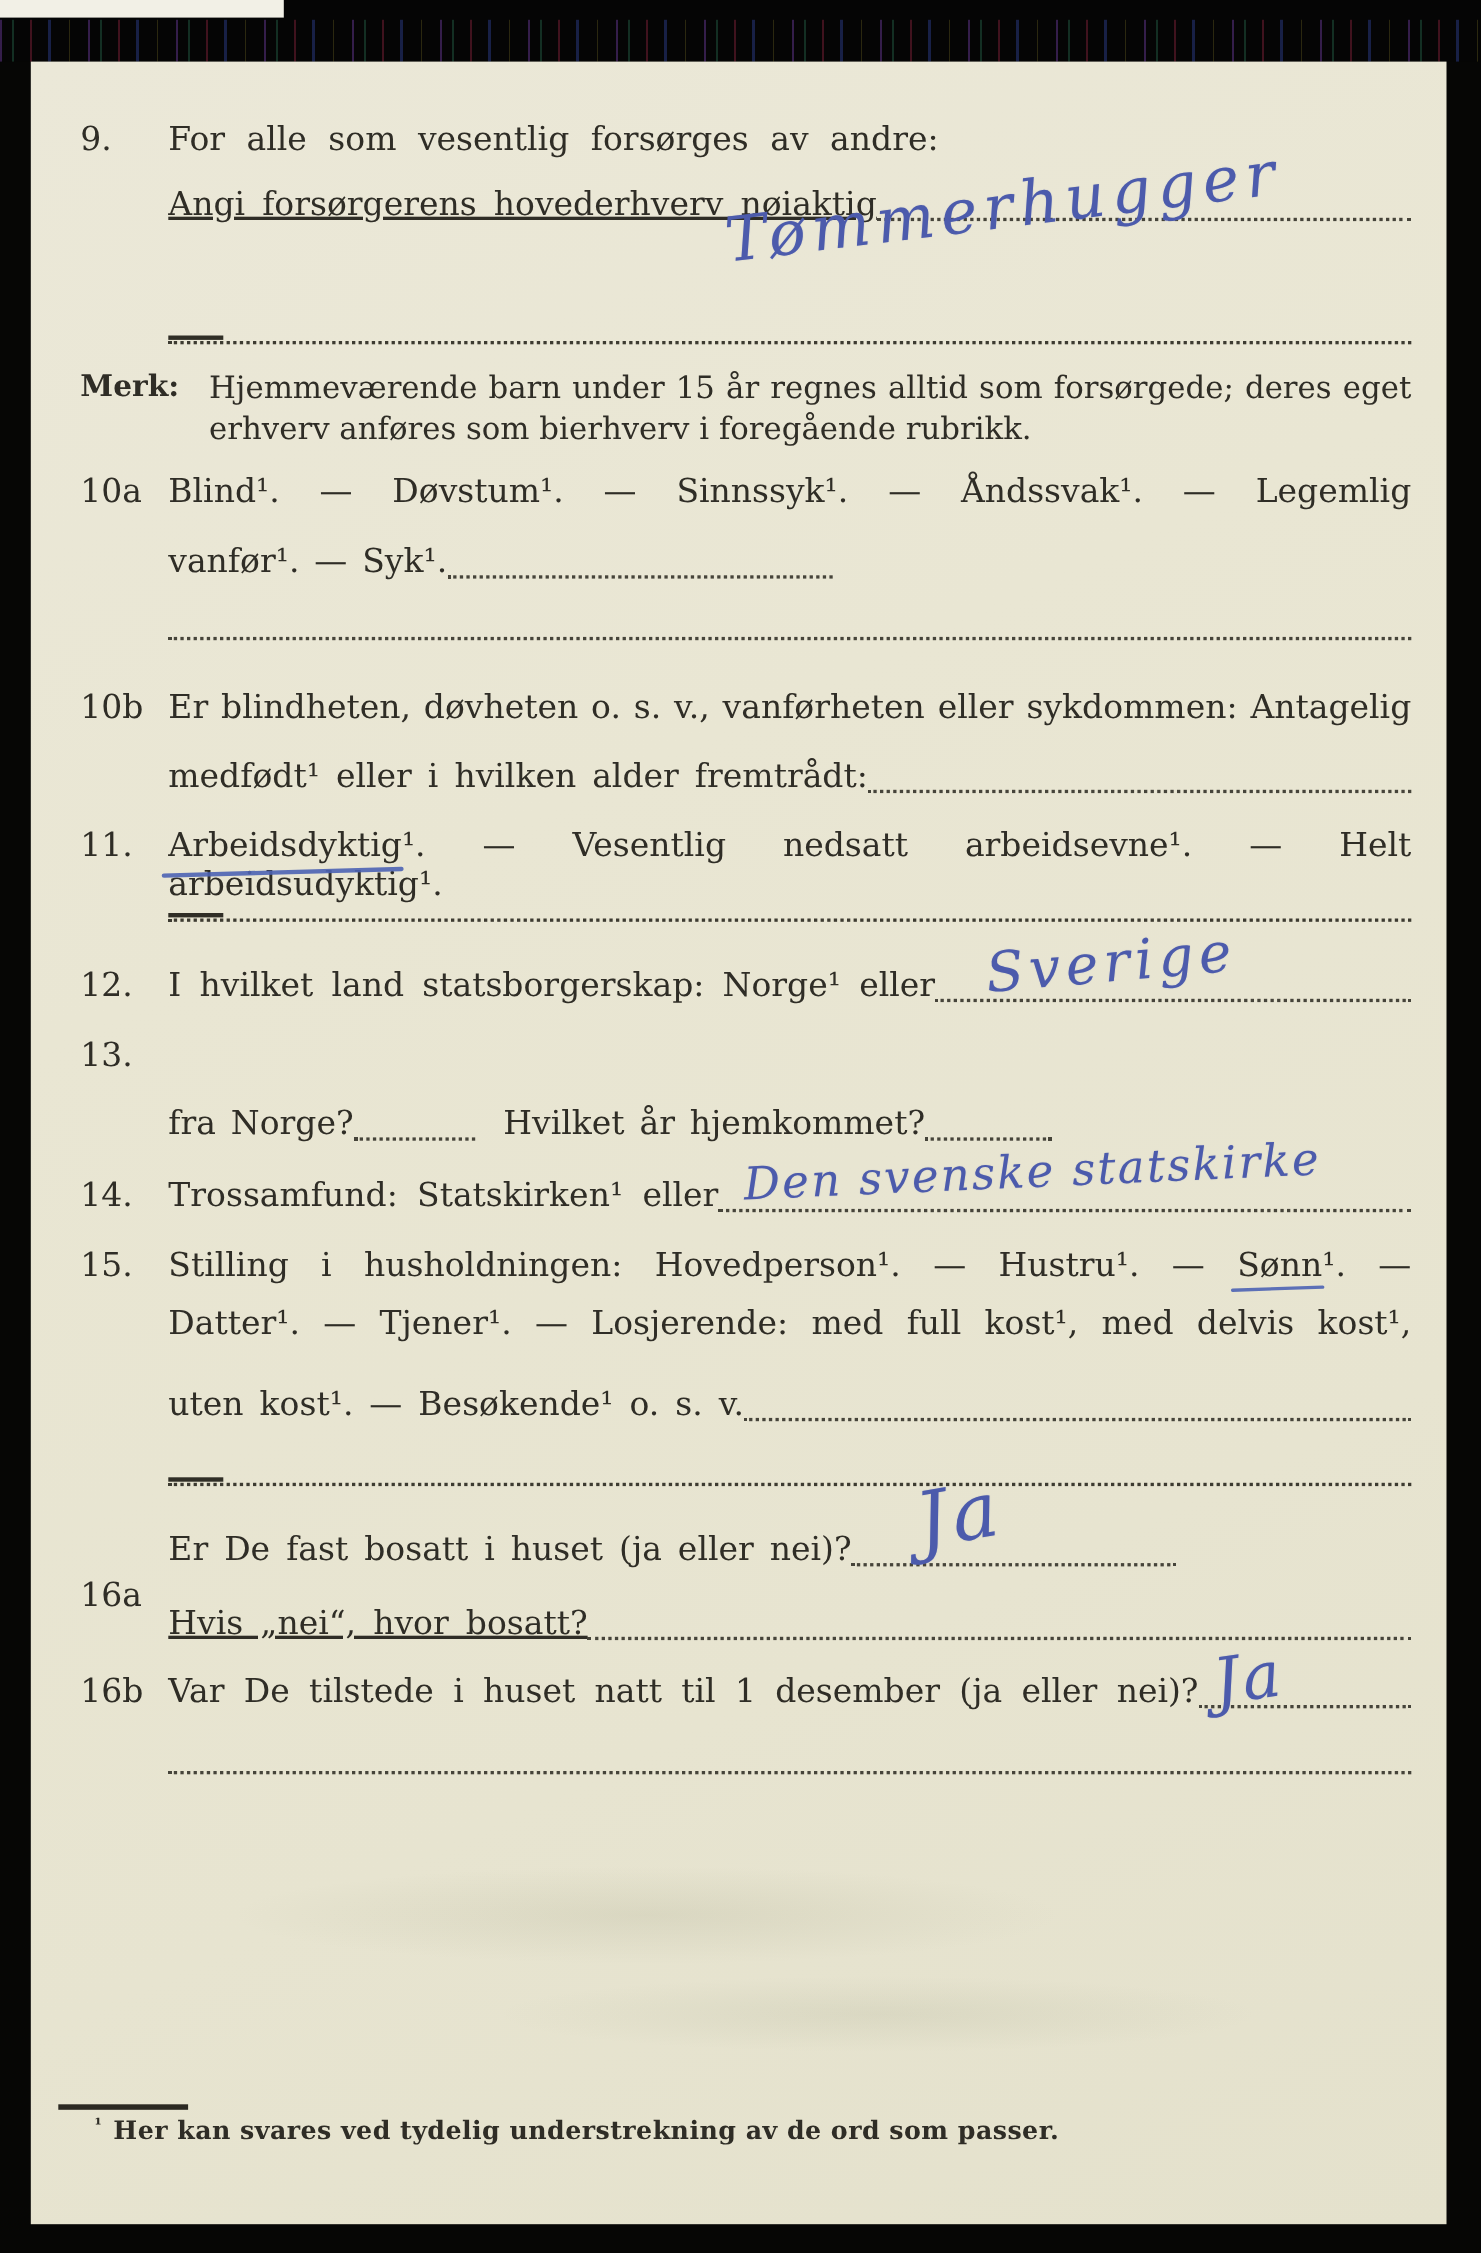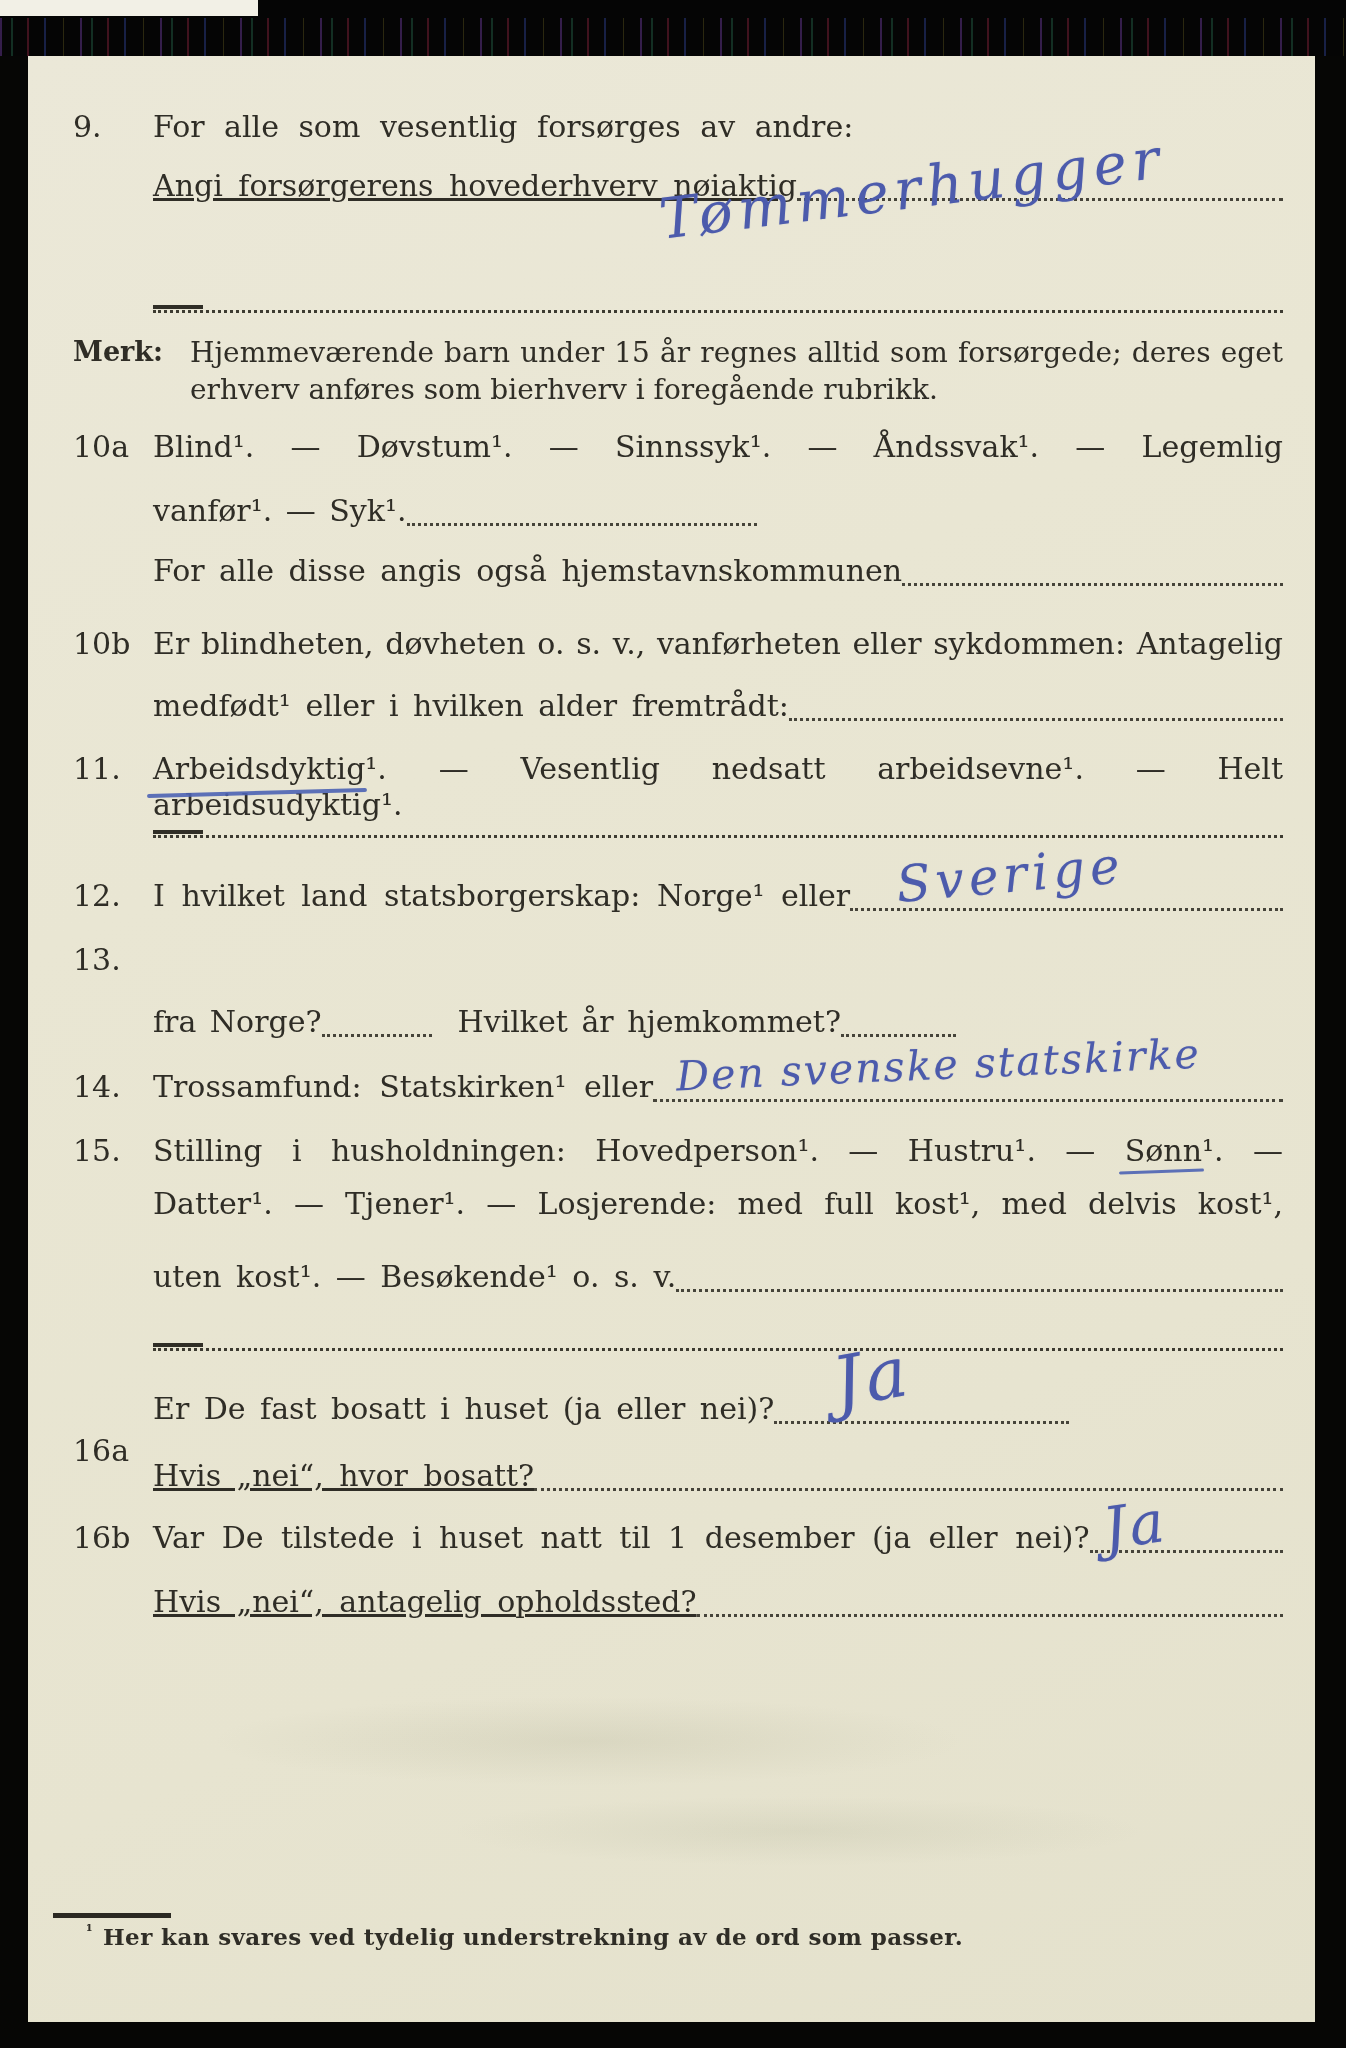--- a/index.html
+++ b/index.html
@@ -102,7 +102,6 @@
     <span class="lead fixed" style="width:350px"></span>
   </div>
   <div class="line flex" style="top:497px">
-    <span class="txt ws5">For alle disse angis også hjemstavnskommunen</span>
     <span class="lead"></span>
   </div>
 

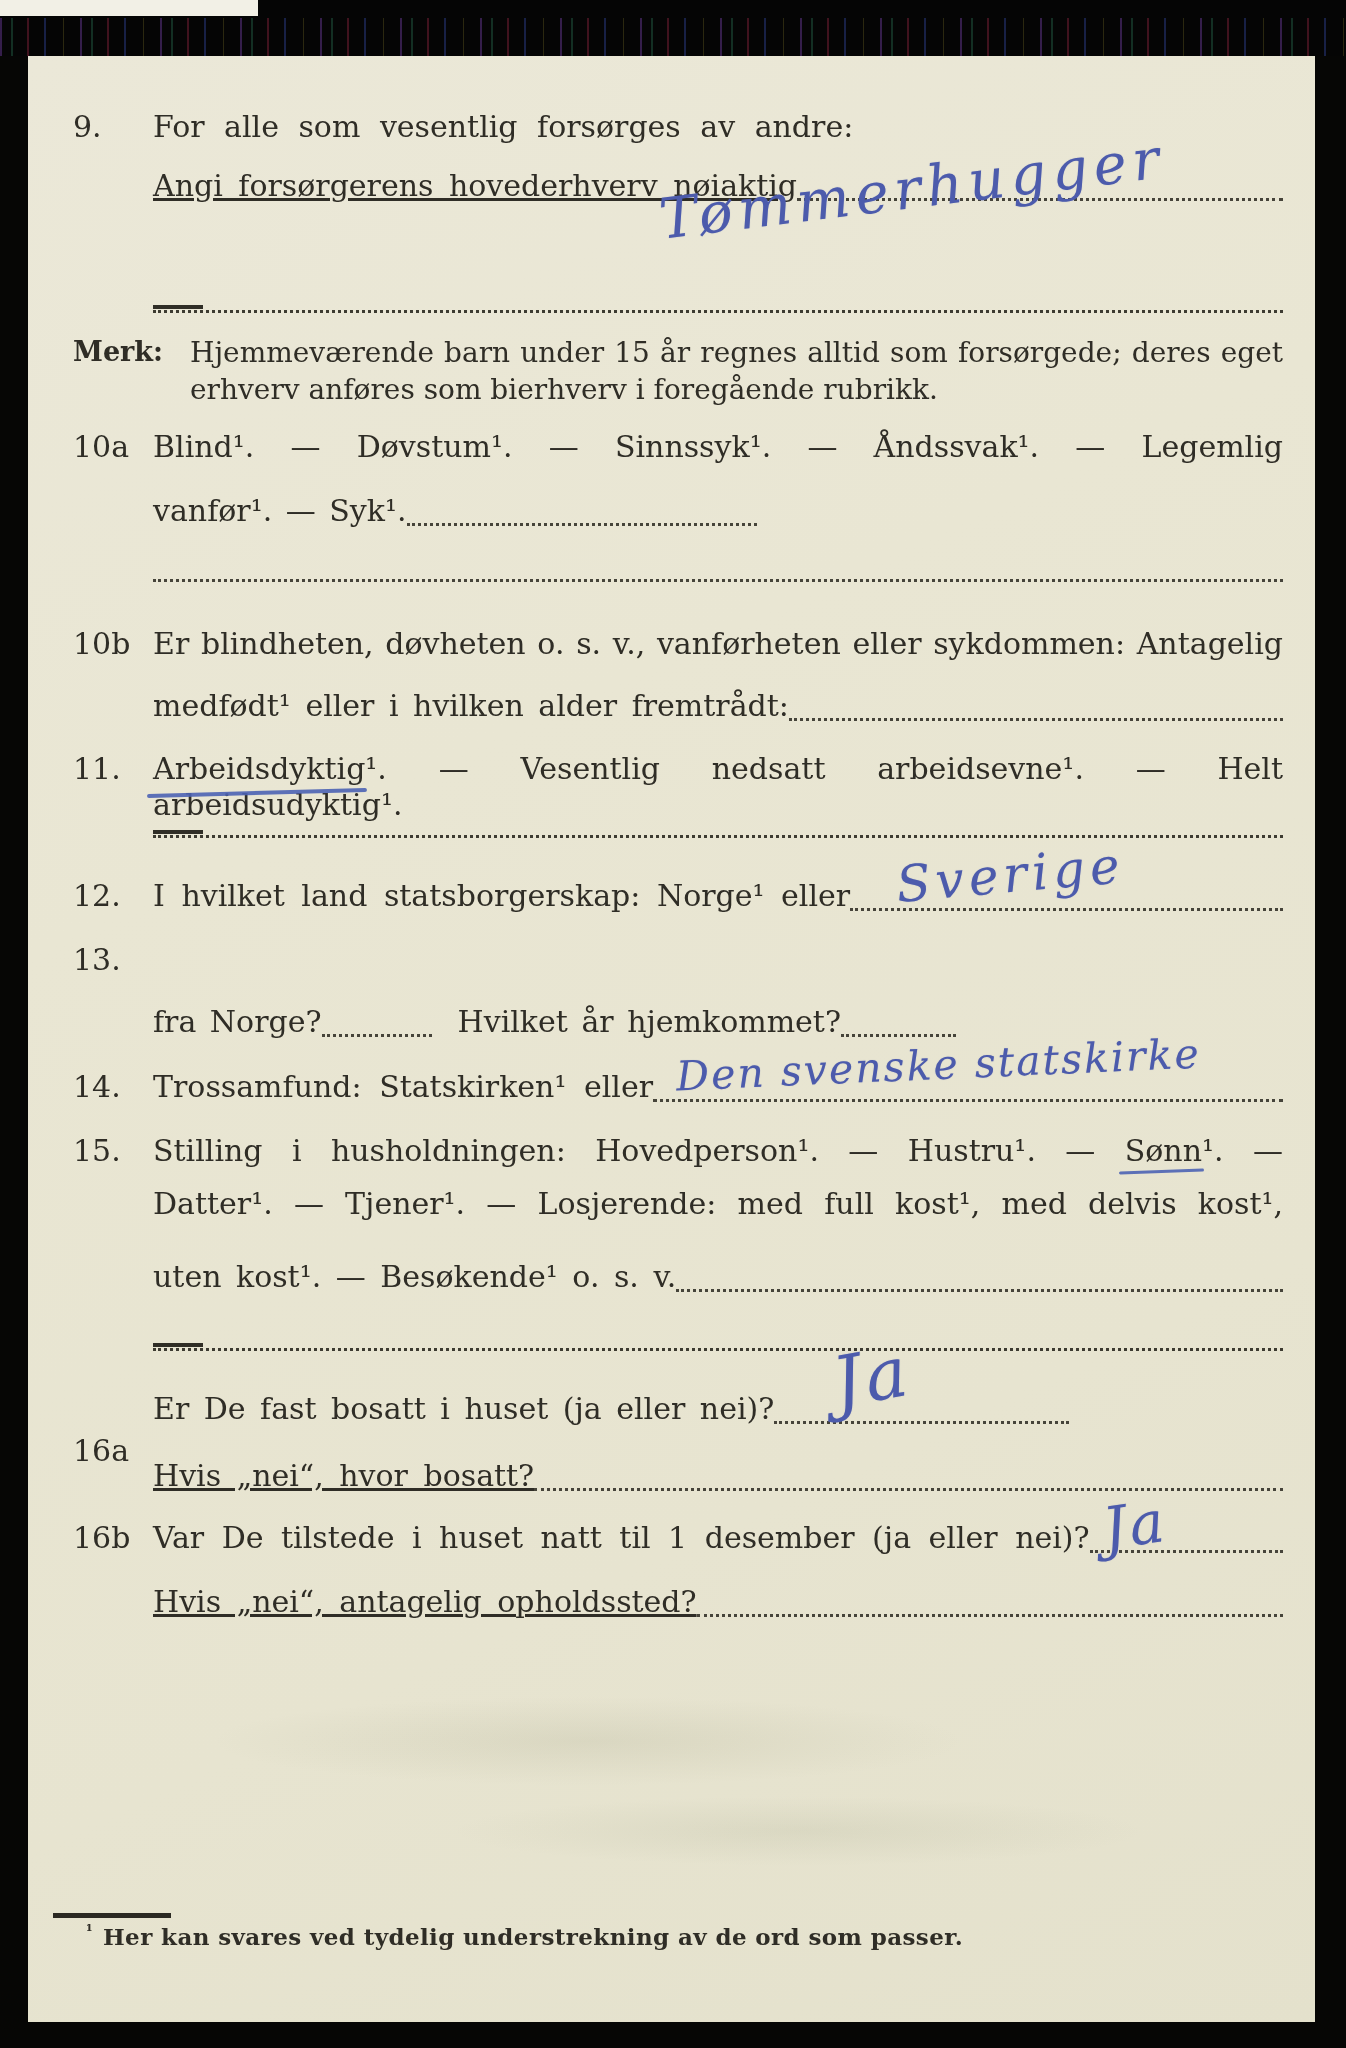--- a/index.html
+++ b/index.html
@@ -172,7 +172,6 @@
   </div>
   <span class="hw ja-b">Ja</span>
   <div class="line flex" style="top:1528px">
-    <span class="txt ws6">Hvis „nei“, antagelig opholdssted?</span>
     <span class="lead"></span>
   </div>
 

